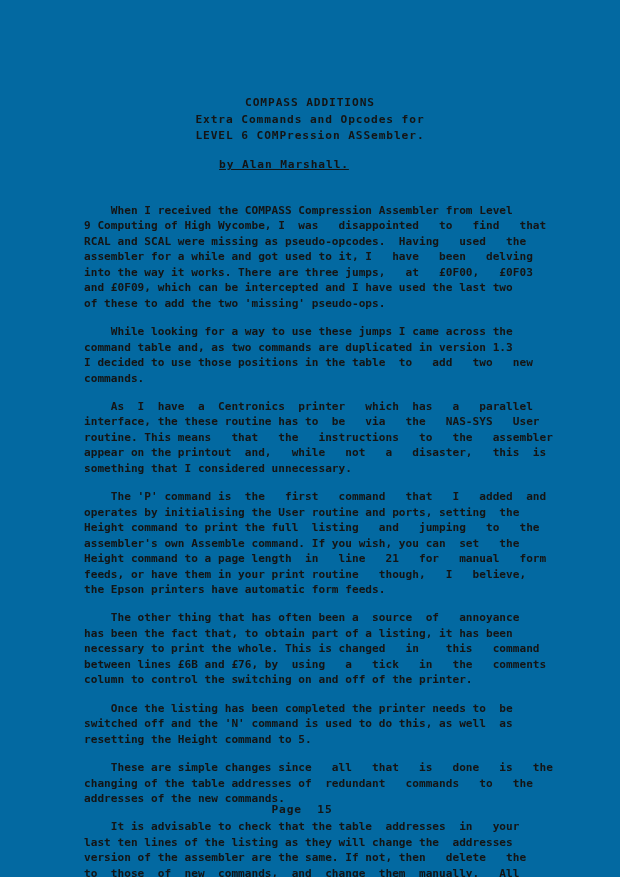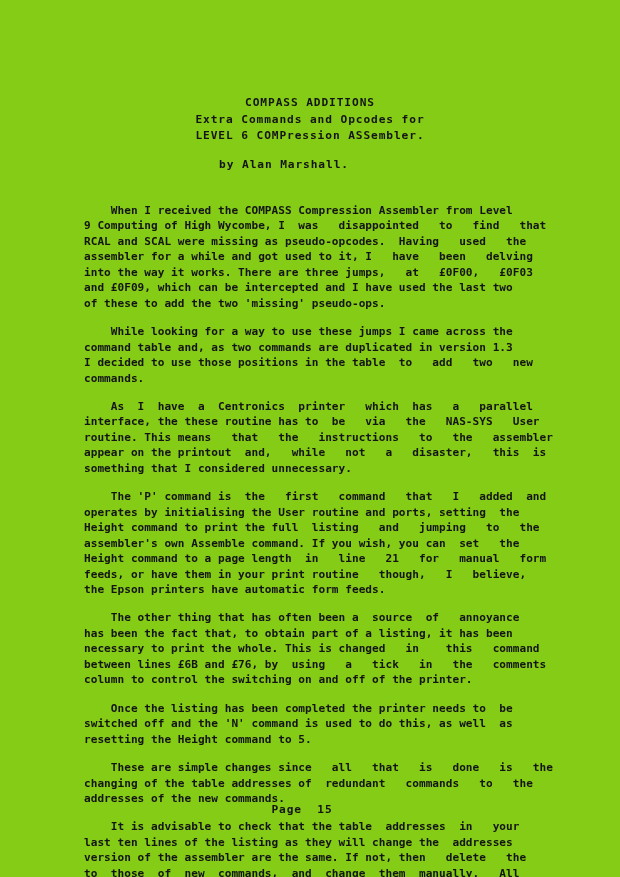--- a/index.html
+++ b/index.html
@@ -11,7 +11,7 @@
     position: relative;
     width: 620px;
     height: 877px;
-    background: #84cc16;
+    background: #0369a1;
     overflow: hidden;
     font-family: "DejaVu Sans Mono", "Liberation Mono", monospace;
     color: #141414;

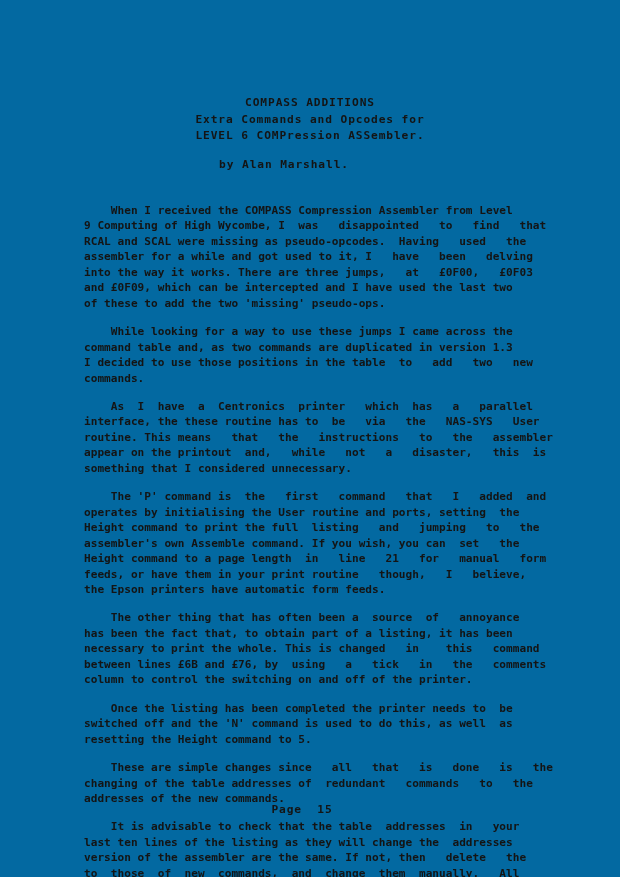--- a/index.html
+++ b/index.html
@@ -40,6 +40,7 @@
     font-weight: bold;
     letter-spacing: 0.9px;
     white-space: pre;
+    text-decoration: underline;
   }
   .body-block {
     position: absolute;

